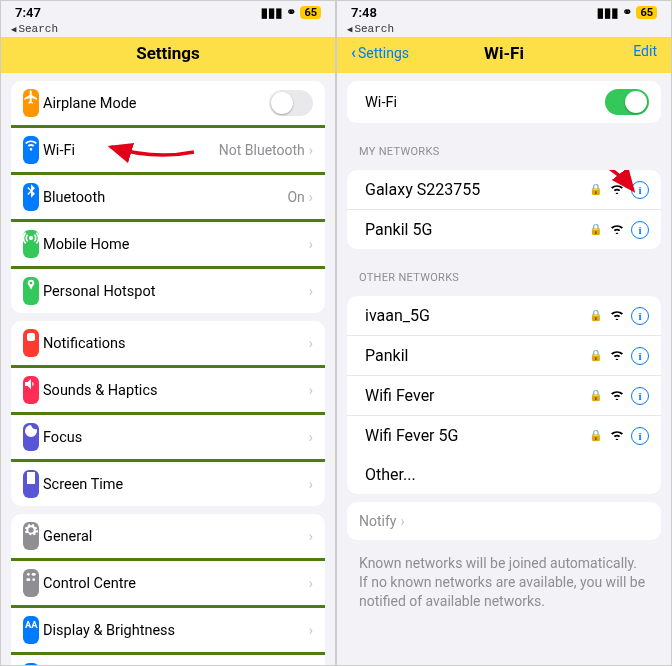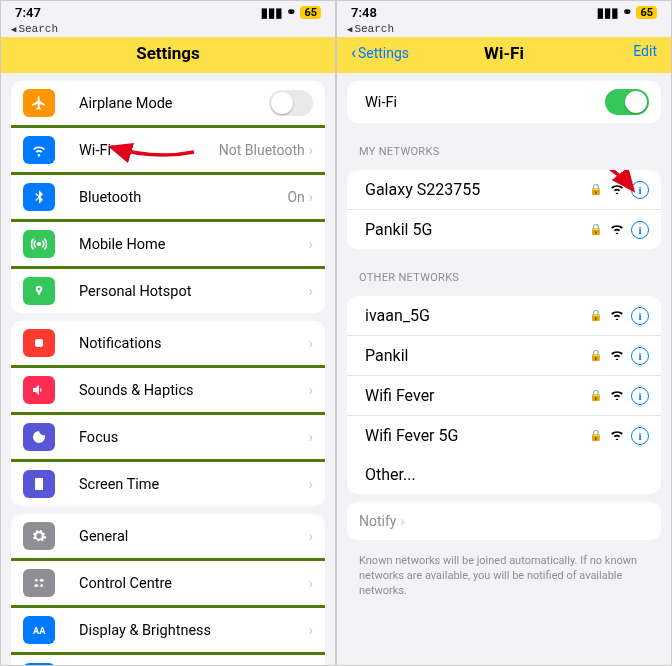--- a/index.html
+++ b/index.html
@@ -135,7 +135,7 @@
   }
 
   .footer-note {
-    font-size:11px; color:#8e8e93; padding:6px 22px 12px; line-height:1.35;
+    font-size:14px; color:#8e8e93; padding:6px 22px 12px; line-height:1.35;
   }
 
   

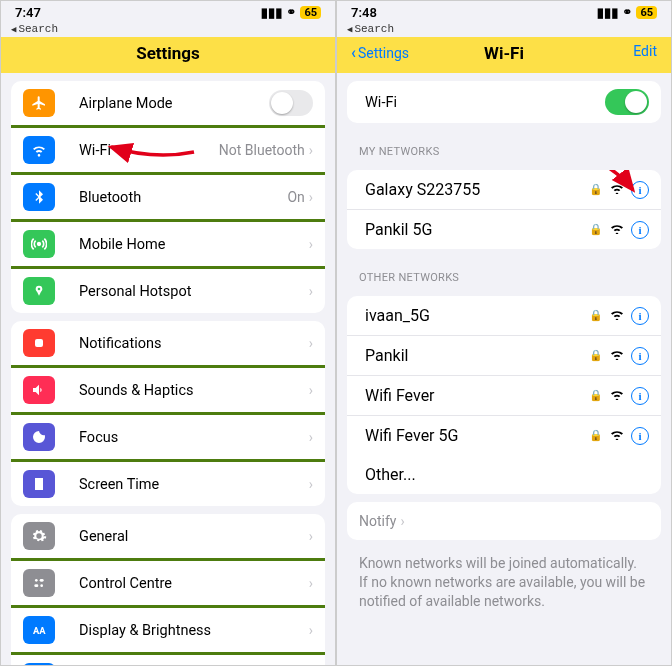--- a/index.html
+++ b/index.html
@@ -87,10 +87,10 @@
   }
   .row:last-child { border-bottom: none; }
   .row .icon {
-    width: 32px; height: 28px;
+    width: 16px; height: 28px;
     border-radius: 6px;
-    display: flex; align-items:center; justify-content:center;
-    margin-right: 24px;
+    display: flex; justify-content:center;
+    margin-right: 4px;
     color: #fff;
     flex-shrink:0;
   }

